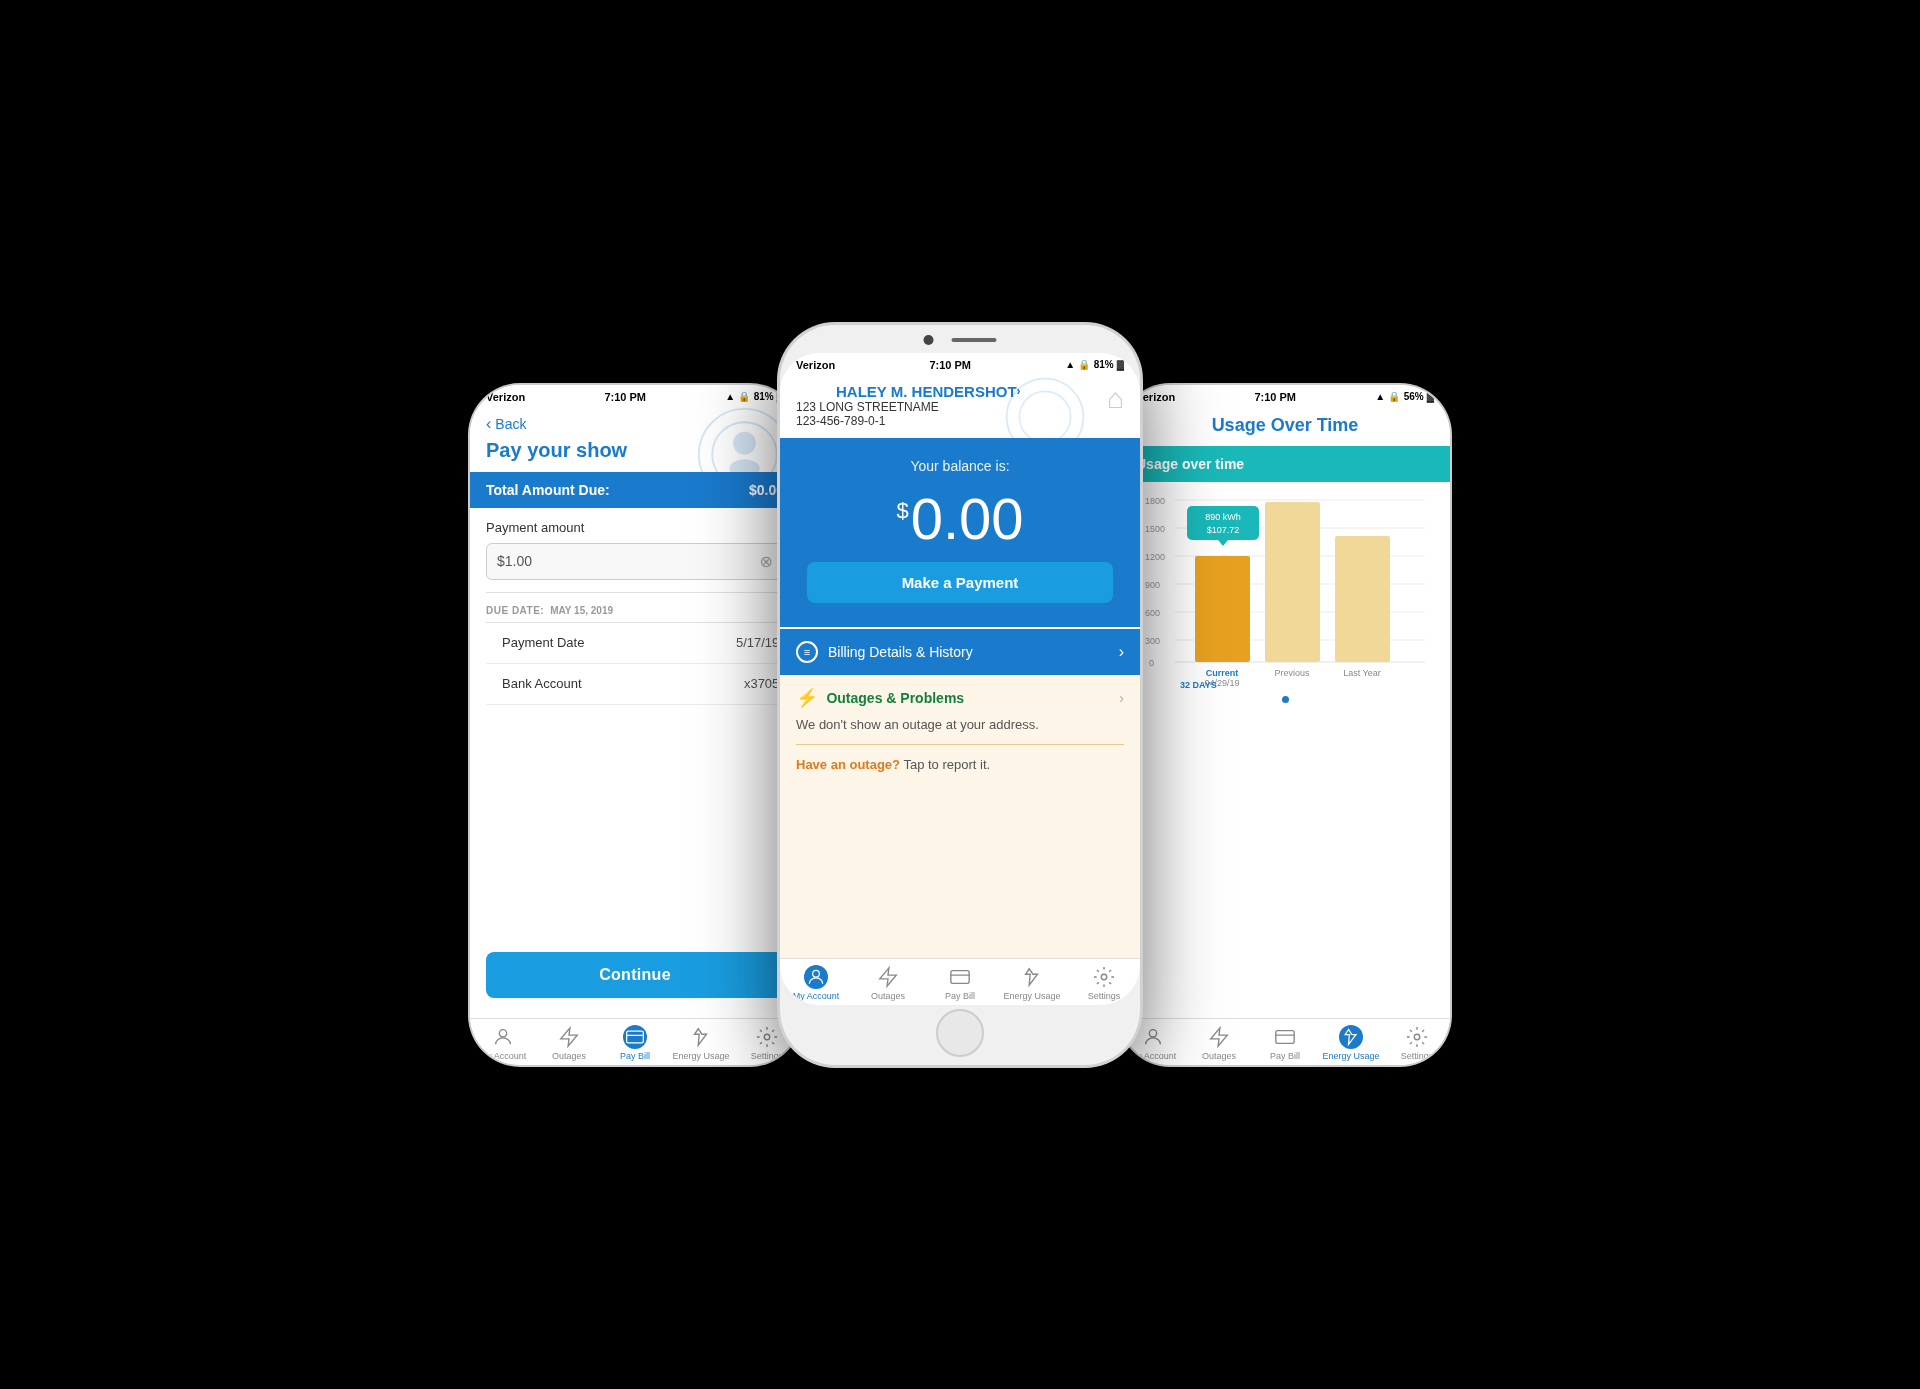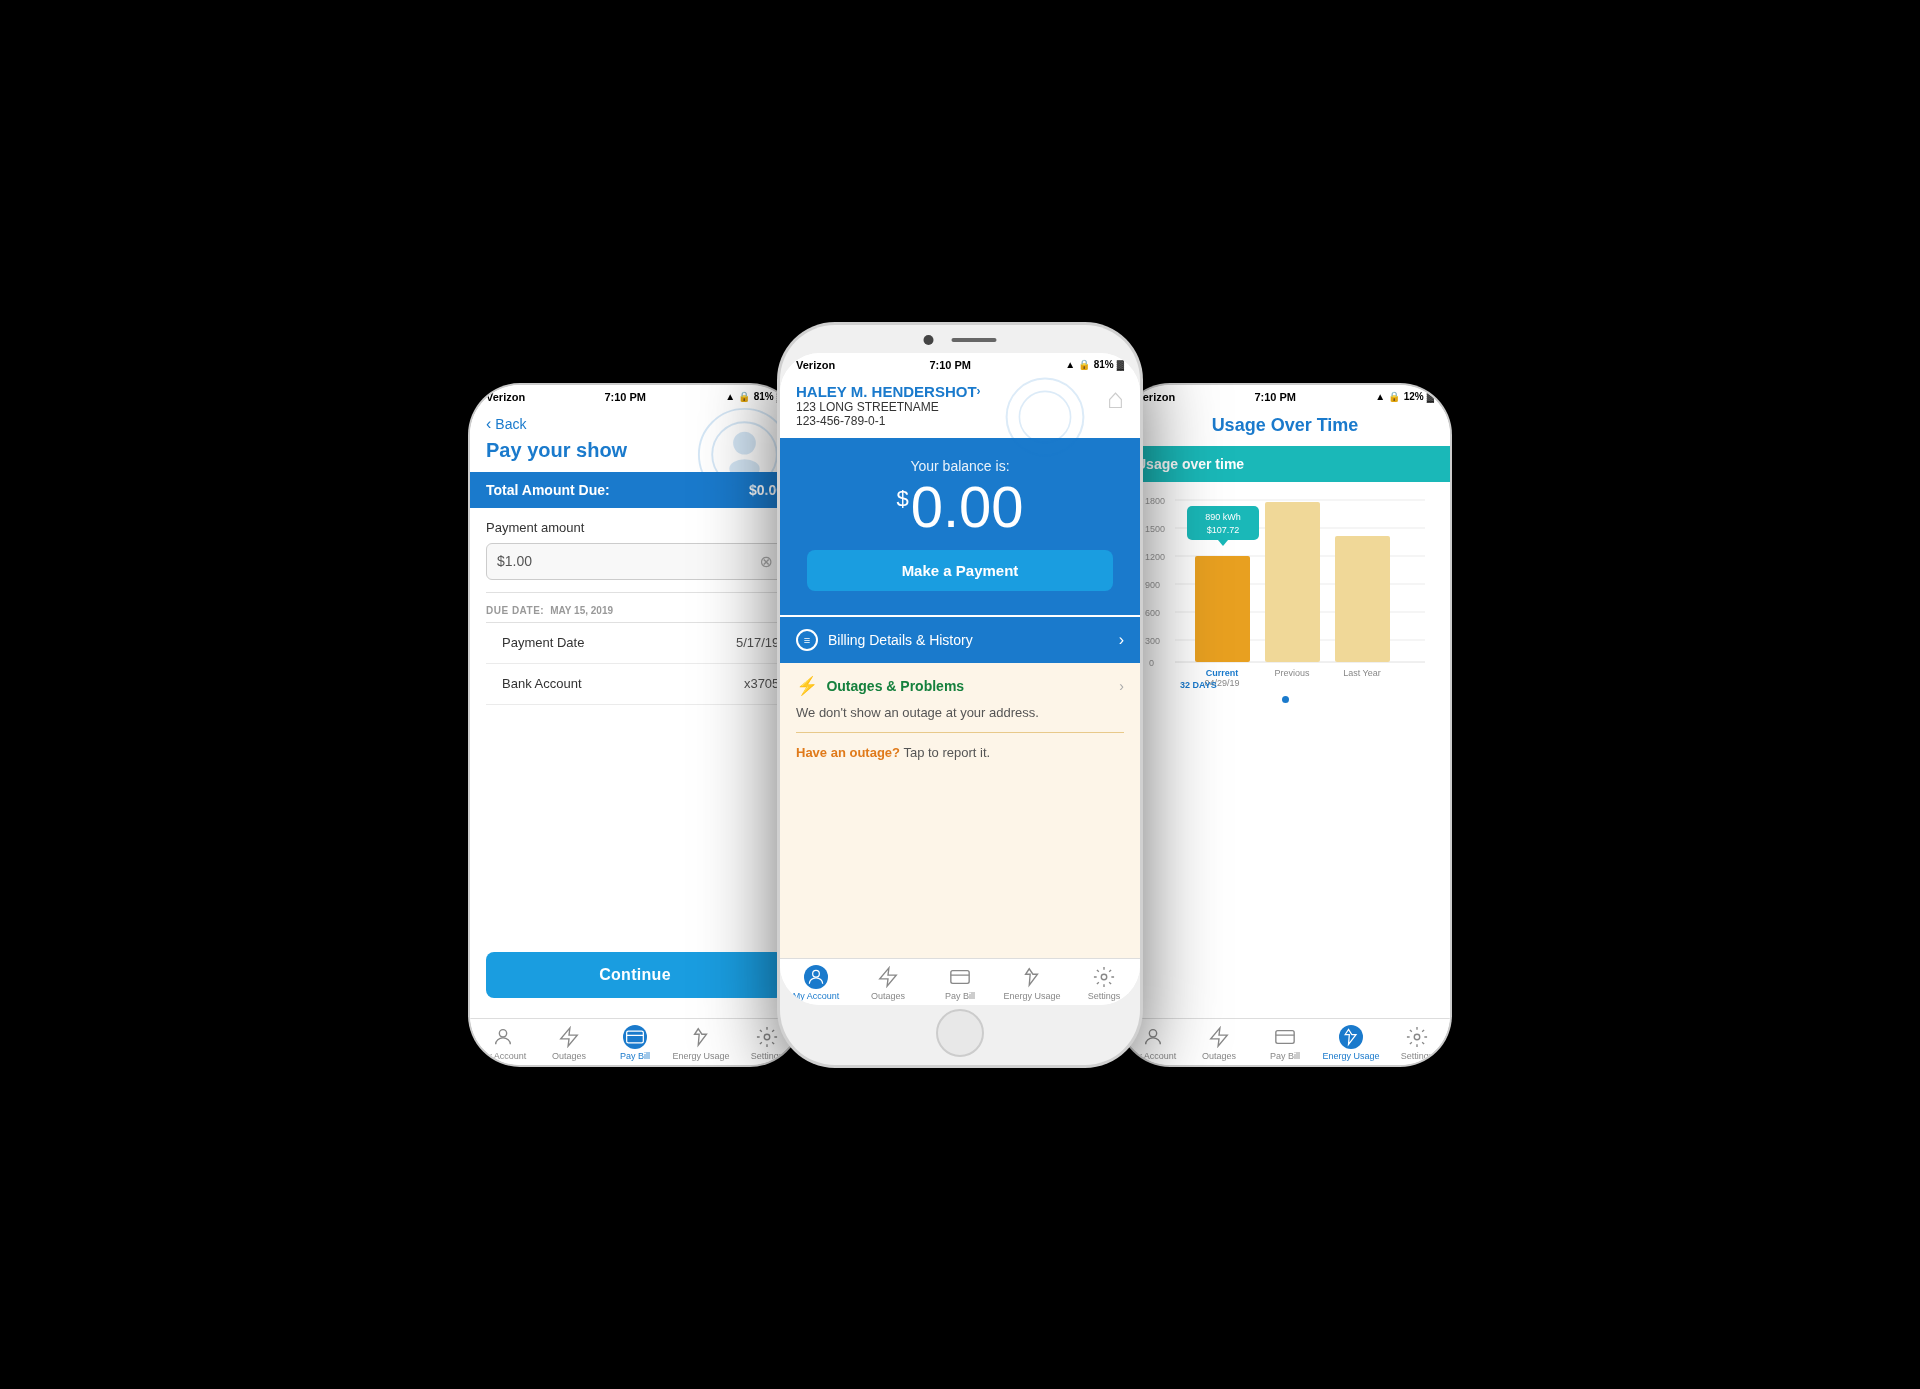--- a/index.html
+++ b/index.html
@@ -261,6 +261,7 @@
       font-weight: 700;
       display: flex;
       align-items: center;
+      margin-left: 40px;
     }
     .account-name-chevron { font-size: 12px; }
     .account-address {

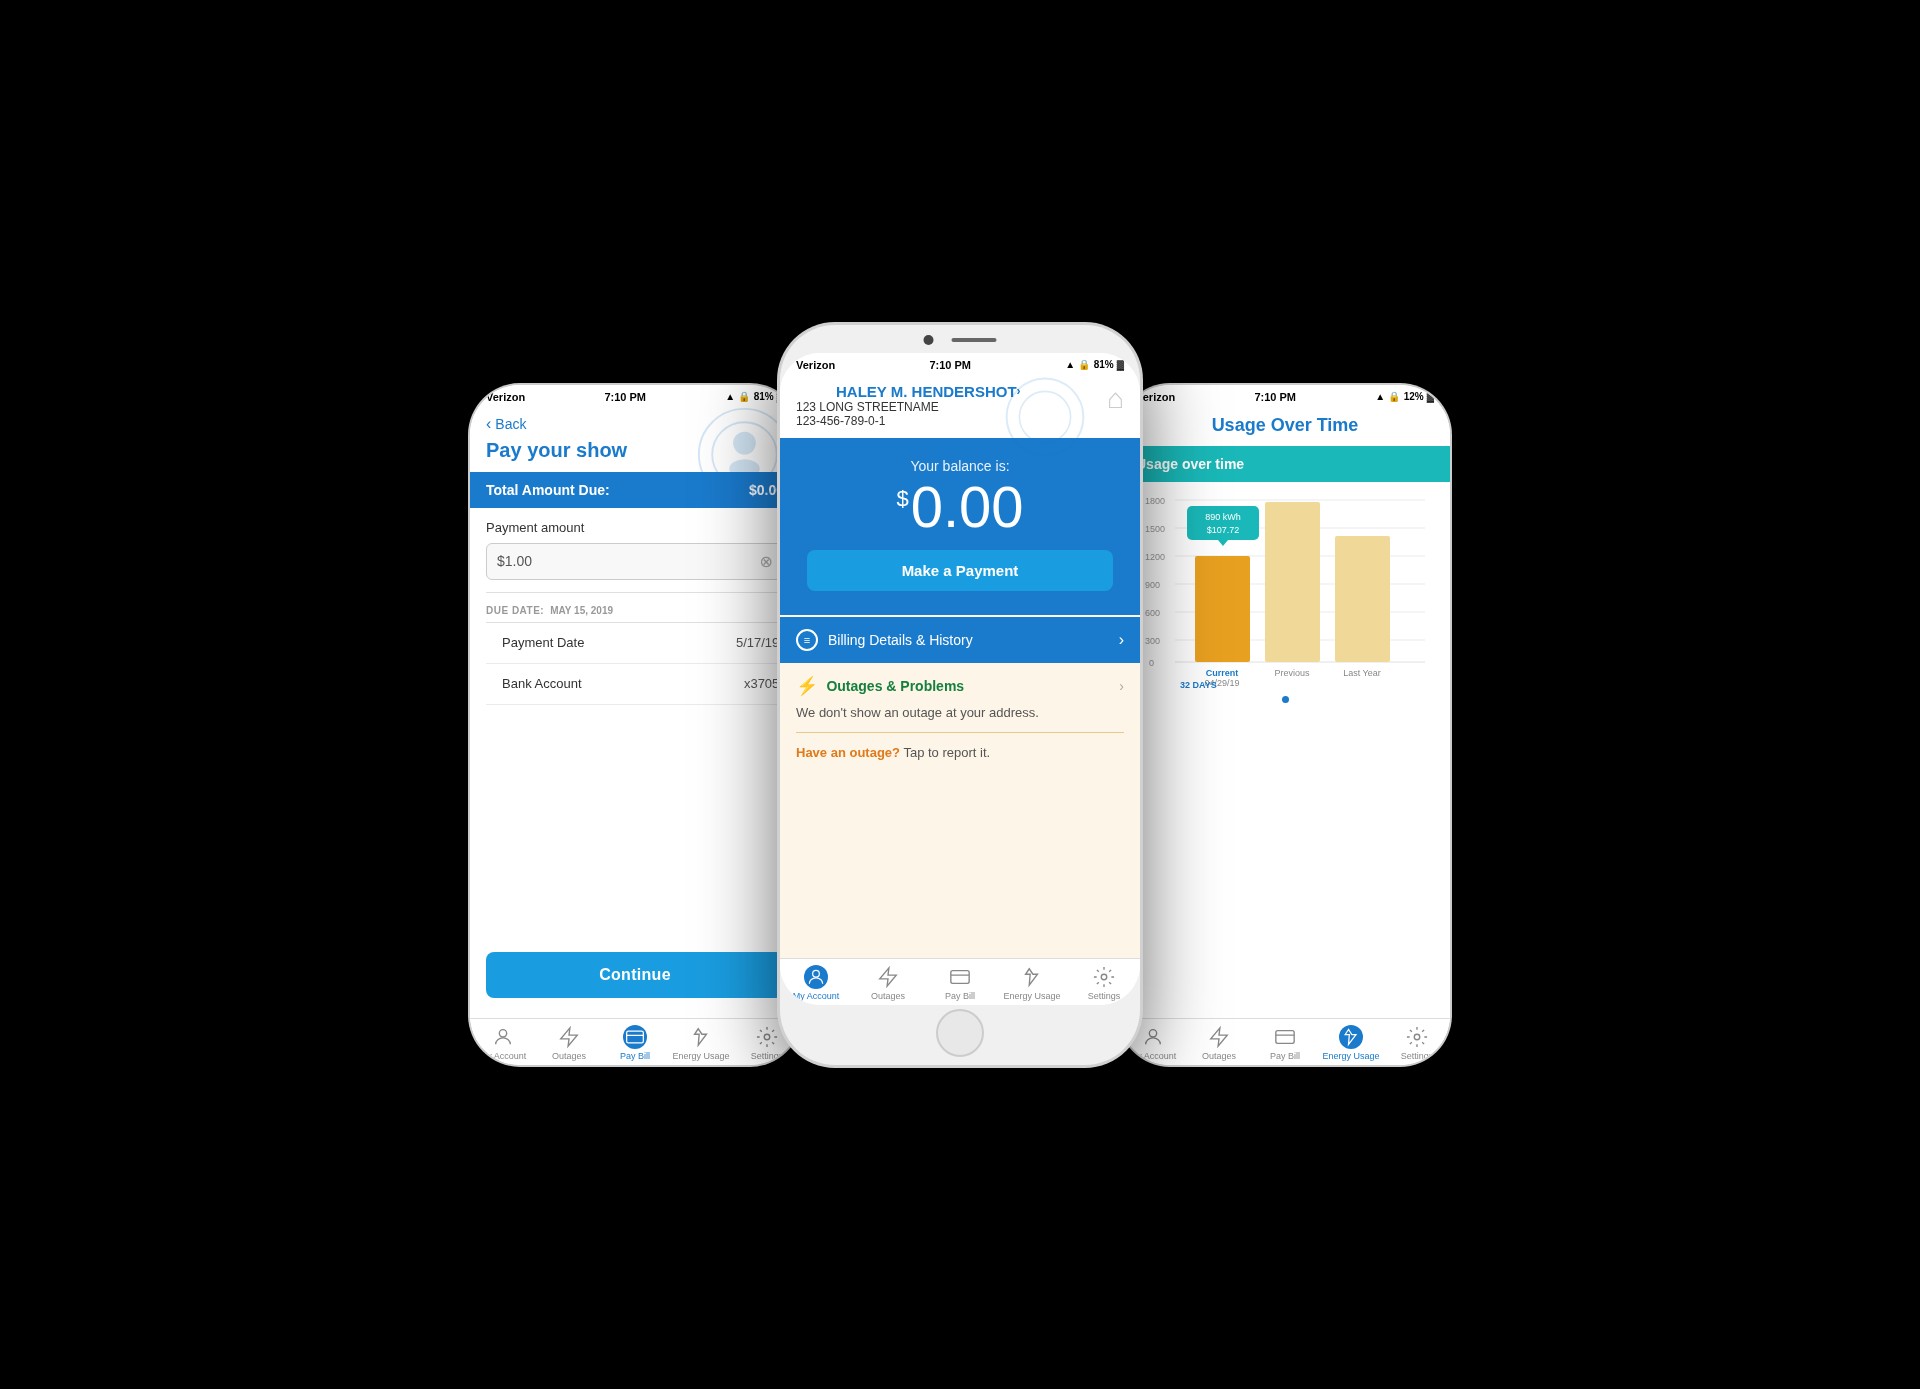--- a/index.html
+++ b/index.html
@@ -723,7 +723,7 @@
         <span class="icons">
           <span>▲</span>
           <span>🔒</span>
-          <span>12%</span>
+          <span>56%</span>
           <span>▓</span>
         </span>
       </div>

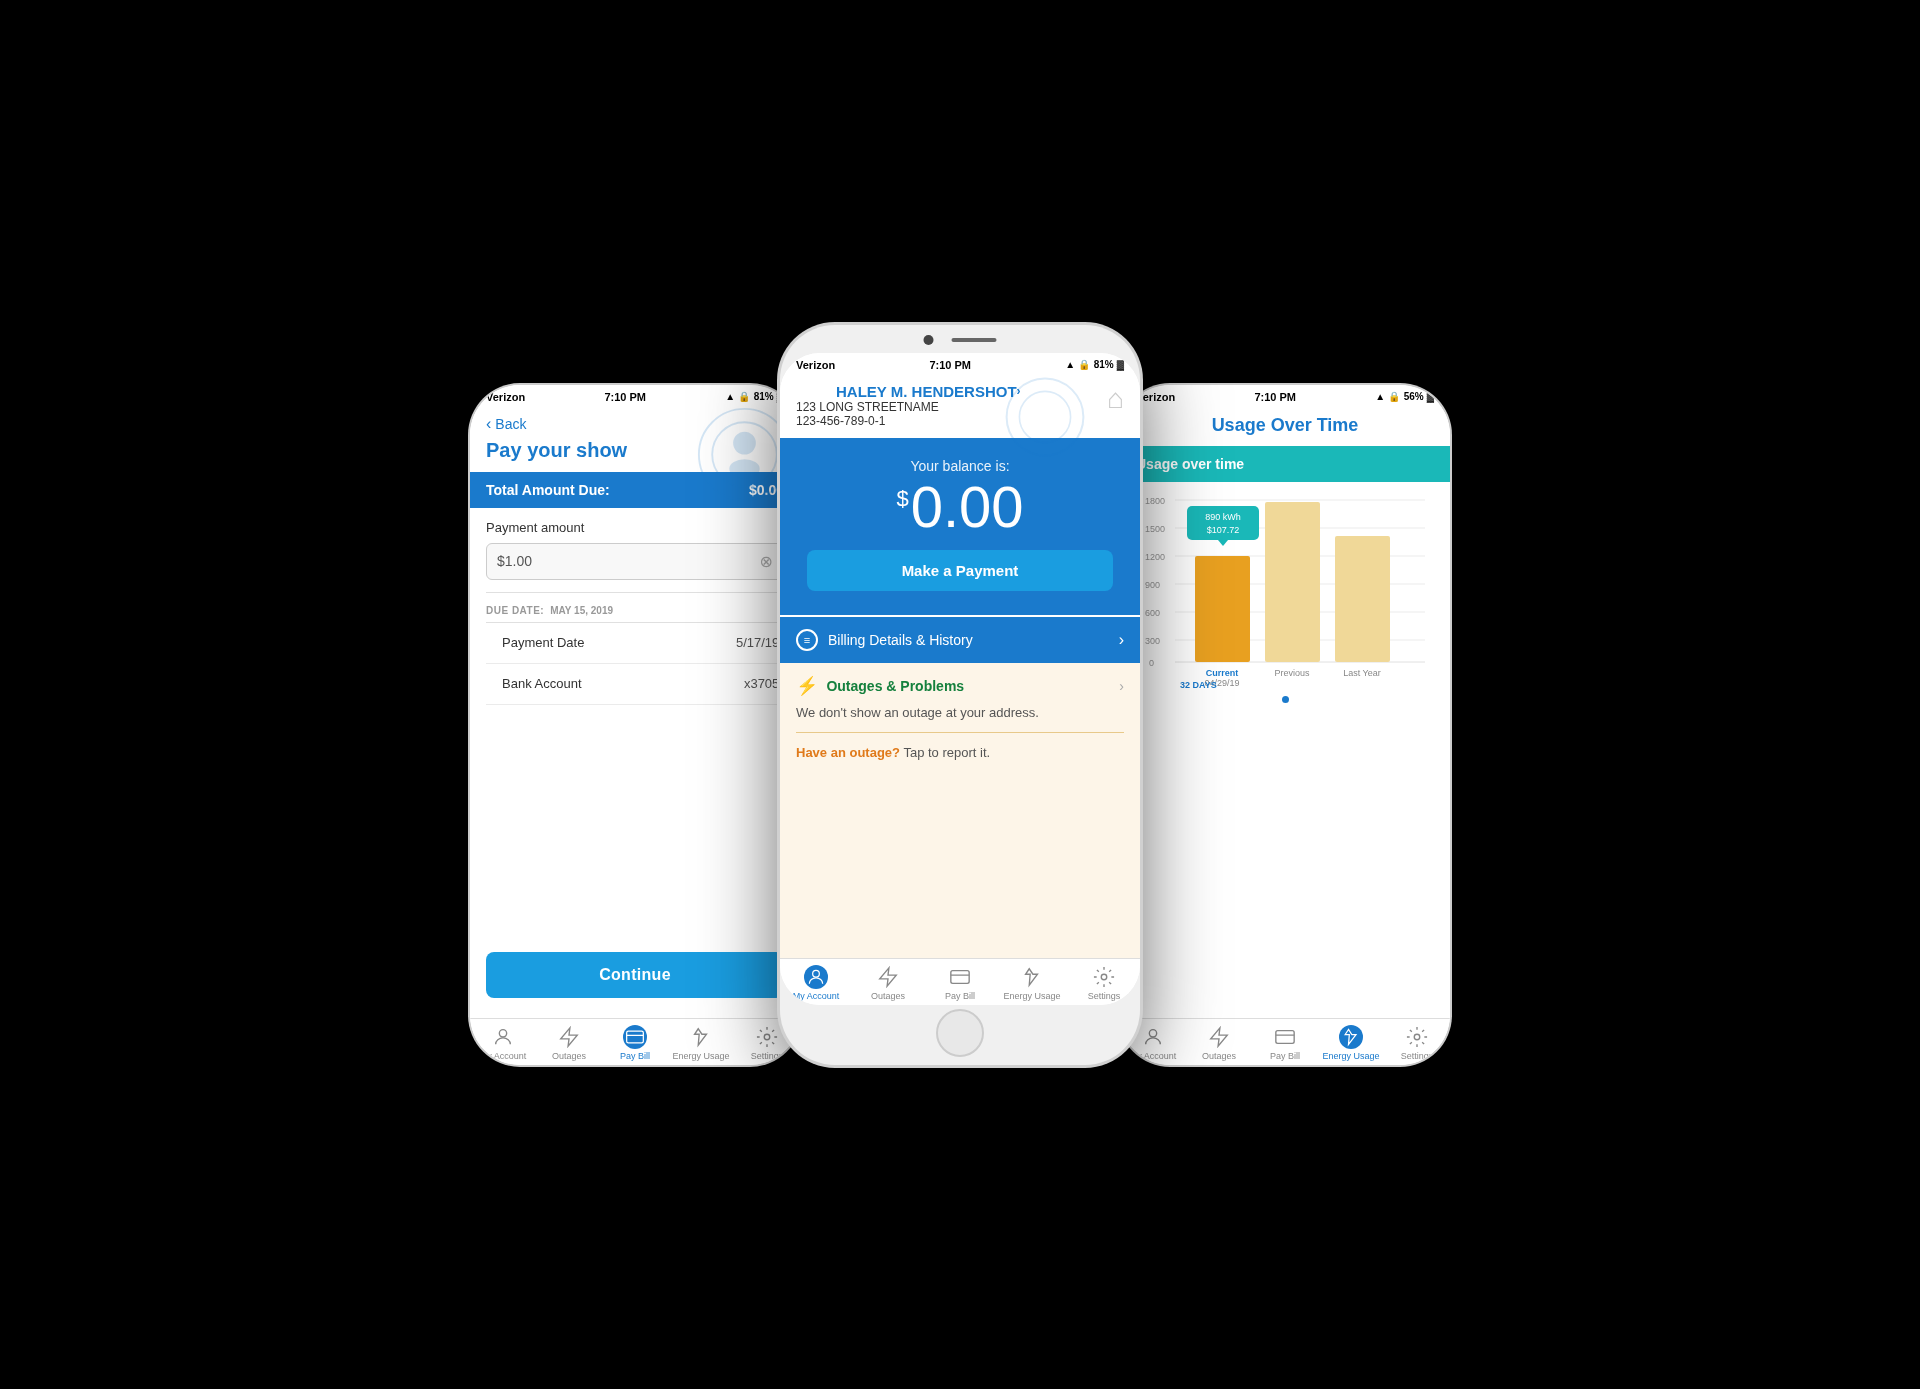--- a/index.html
+++ b/index.html
@@ -286,7 +286,7 @@
     .balance-label {
       font-size: 14px;
       opacity: 0.9;
-      margin-bottom: 4px;
+      margin-bottom: 16px;
     }
     .balance-amount-row {
       display: flex;

